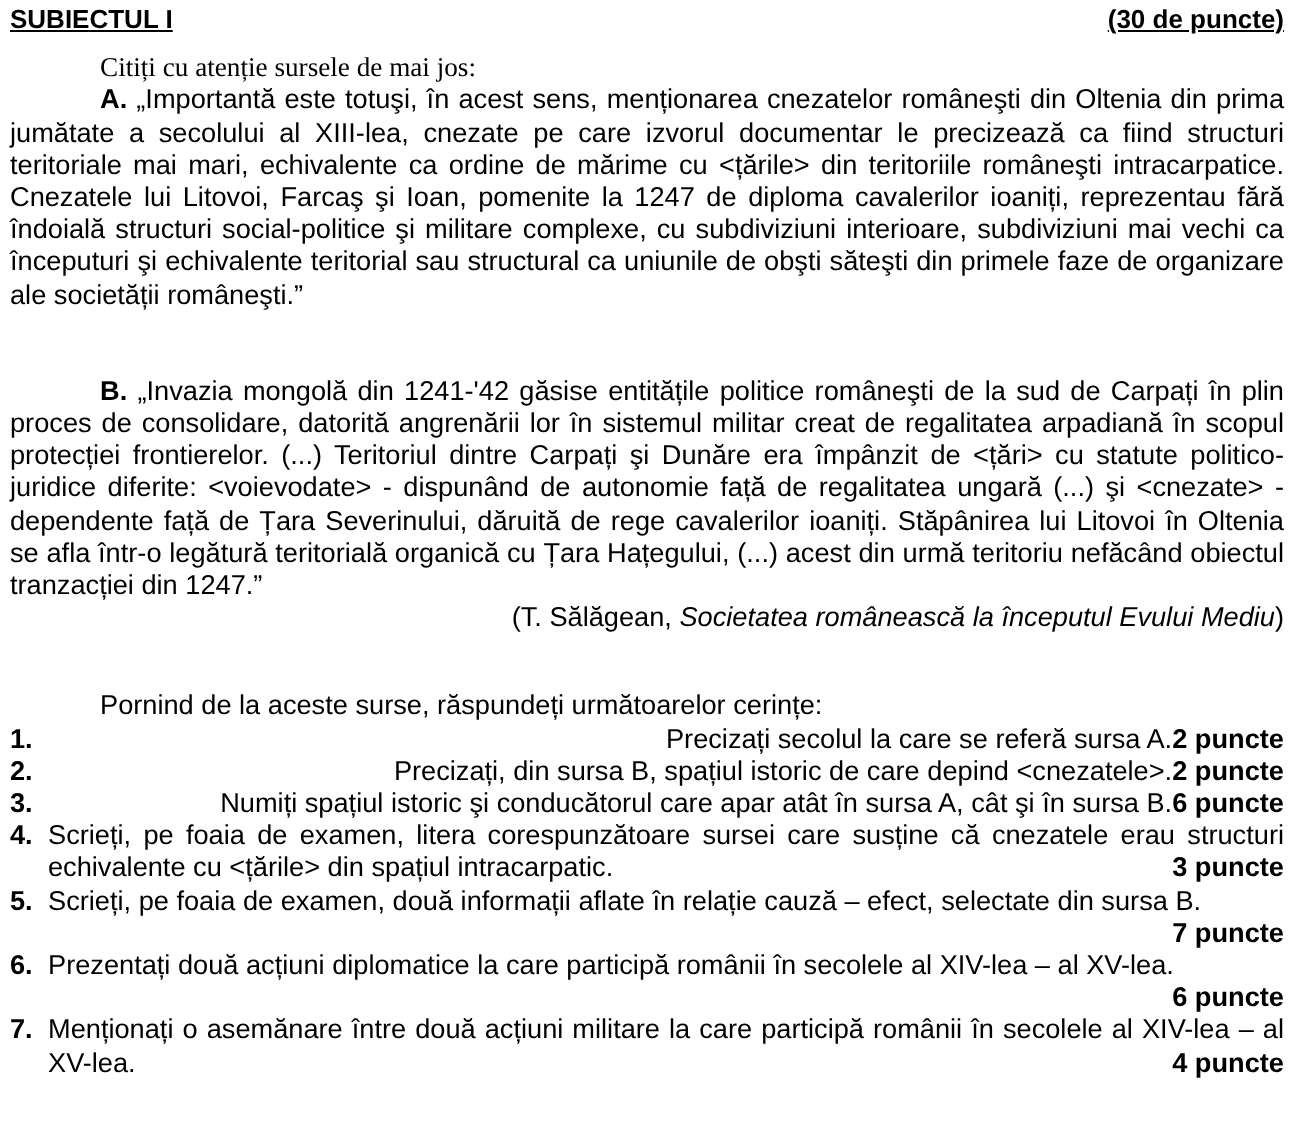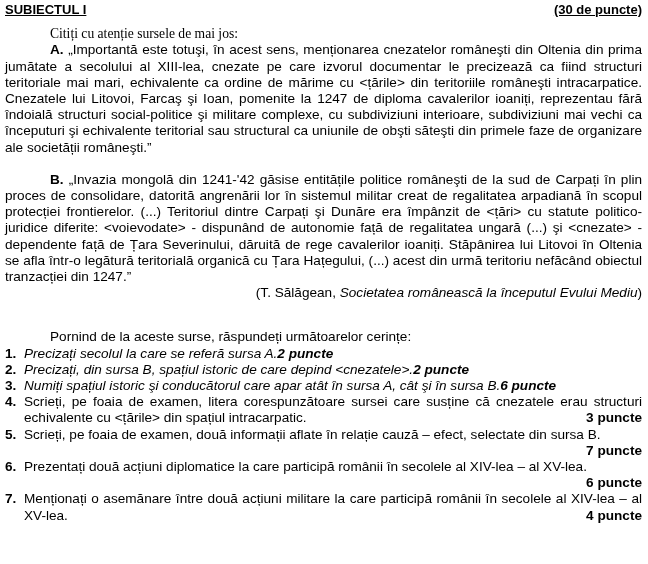--- a/index.html
+++ b/index.html
@@ -15,7 +15,7 @@
   .source p { margin: 0; text-align: justify; text-indent: 45px; }
   .cite { text-align: right; }
   .cite i { font-style: italic; }
-  .srcB { margin-top: 16px; }
+  .srcB { margin-top: 32px; }
   .tasks-intro { margin-top: 28px; text-indent: 45px; }
   .task { display: flex; }
   .task .num { width: 19px; flex: none; font-weight: bold; }

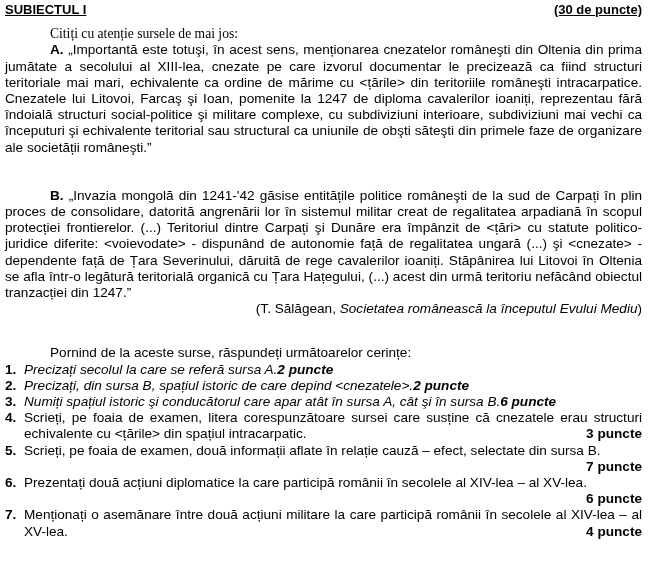--- a/index.html
+++ b/index.html
@@ -21,7 +21,7 @@
   .task .num { width: 19px; flex: none; font-weight: bold; }
   .task .body { flex: 1; text-align: justify; }
   .task .pts { font-weight: bold; float: right; }
-  .task.inline .body { display: flex; justify-content: flex-start; text-align: left; font-style: italic; }
+  .task.inline .body { display: flex; justify-content: flex-end; text-align: left; }
   .task.inline .pts { float: none; }
   .ptsline { text-align: right; font-weight: bold; }
   b.lab { font-weight: bold; }

